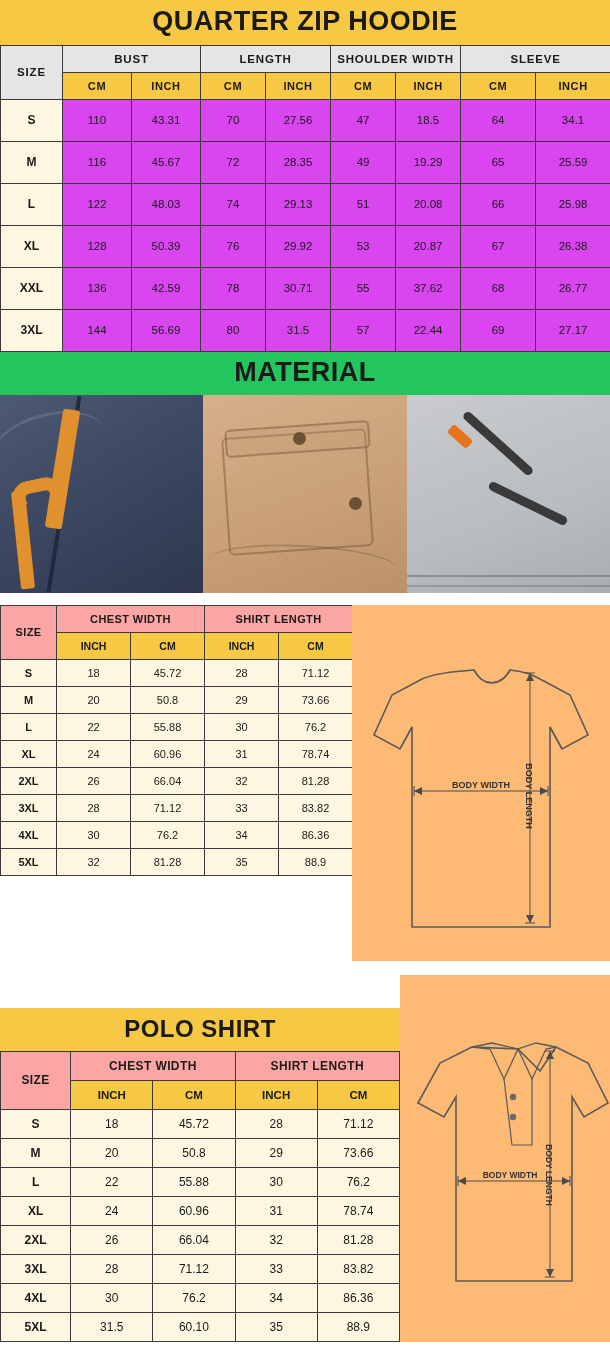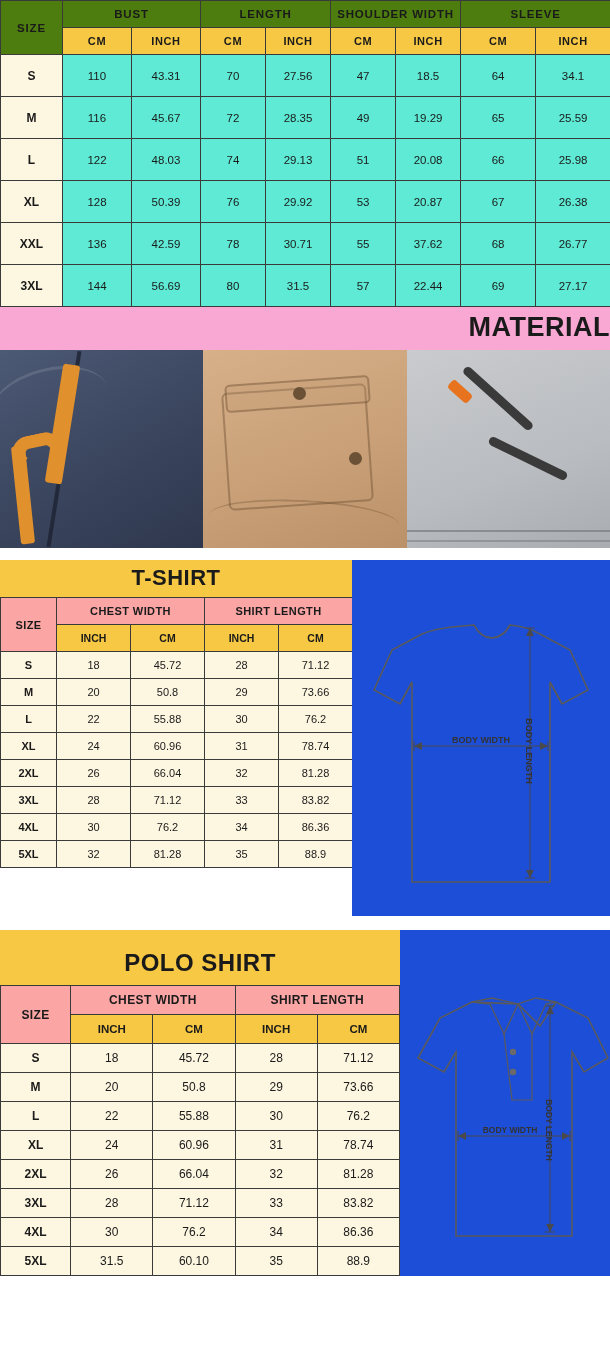--- a/index.html
+++ b/index.html
@@ -258,6 +258,7 @@
 
 <div class="page">
 
+  <div class="hoodie-title">QUARTER ZIP HOODIE</div>
 
   <table class="grid hoodie-table">
     <colgroup>

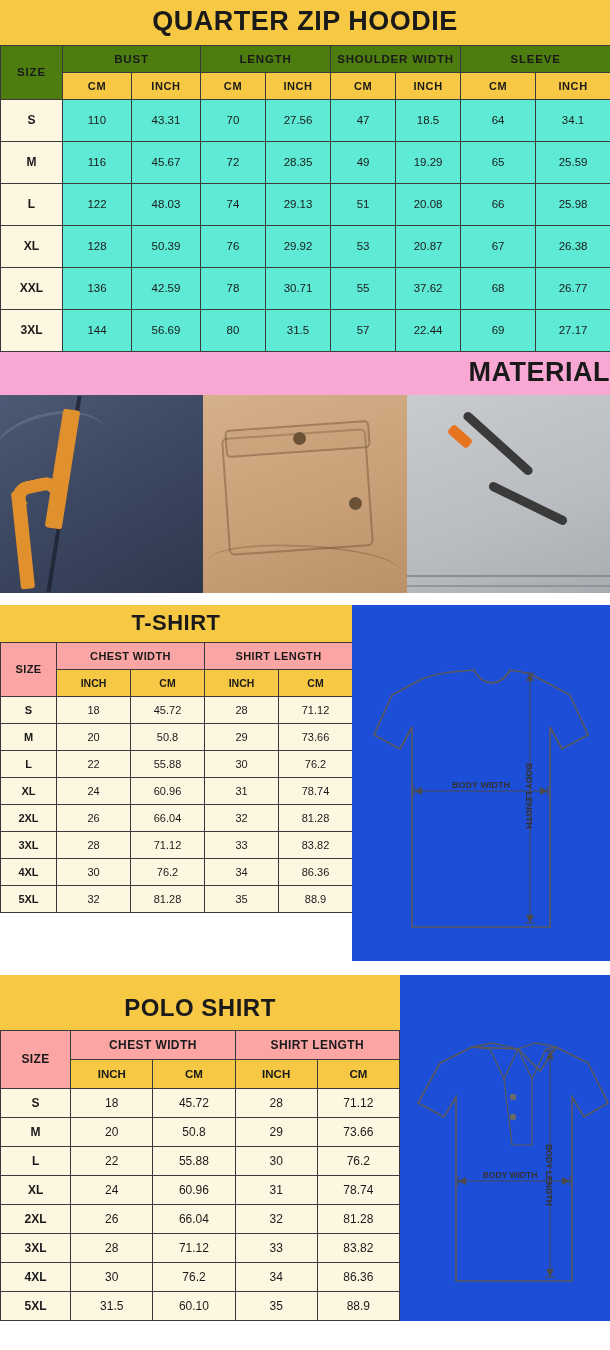--- a/index.html
+++ b/index.html
@@ -44,7 +44,7 @@
     height: 27px;
   }
   .hoodie-table .hdr {
-    background: #4d7c0f;
+    background: #e5e5e5;
     font-weight: bold;
     font-size: 11.5px;
     letter-spacing: 0.8px;

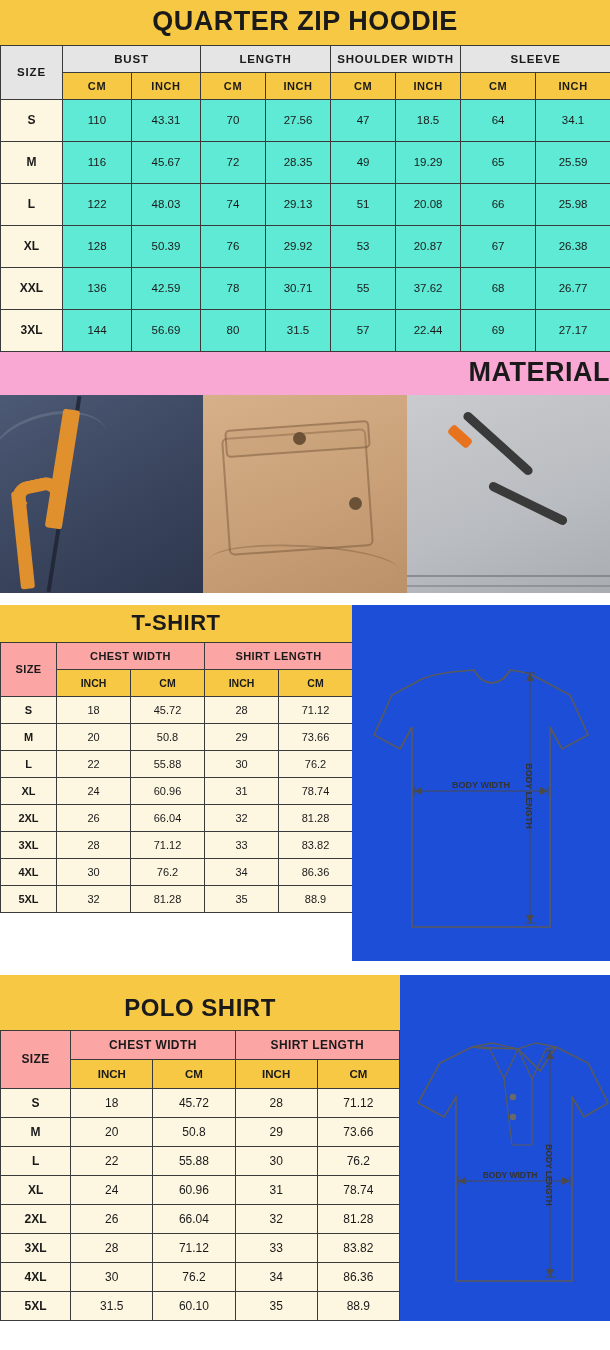--- a/index.html
+++ b/index.html
@@ -61,7 +61,7 @@
     font-size: 12px;
   }
   .hoodie-table .cell {
-    background: #5eead4;
+    background: #d946ef;
     font-size: 11.5px;
   }
   .hoodie-table .datarow td { height: 42px; }

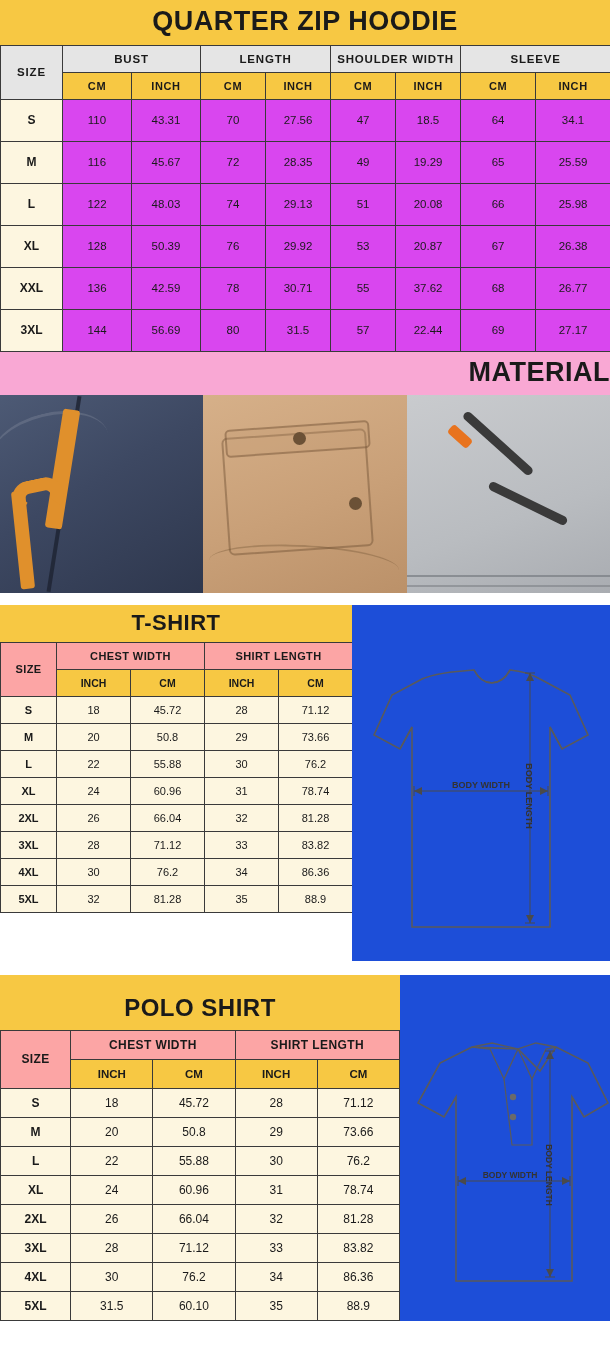--- a/index.html
+++ b/index.html
@@ -68,9 +68,9 @@
 
   
   .material-title {
-    background: #f9a8d4;
+    background: #22c55e;
     color: #1a1a1a;
-    text-align: right;
+    text-align: center;
     font-size: 27px;
     font-weight: bold;
     letter-spacing: 0.5px;

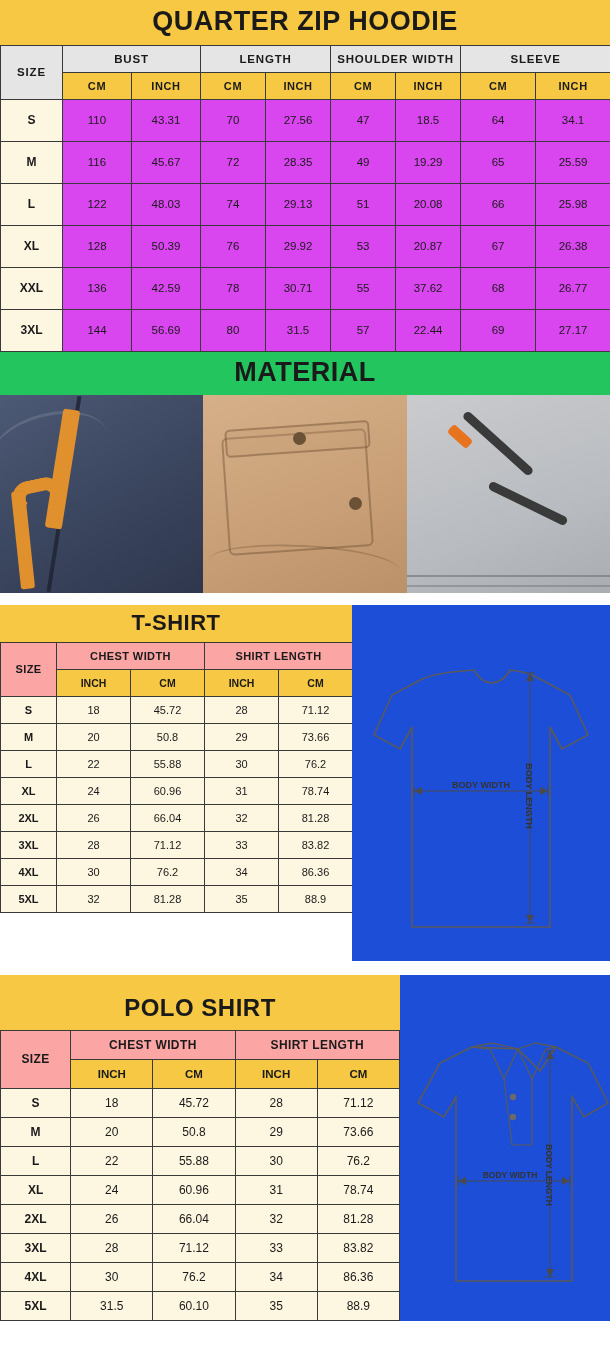--- a/index.html
+++ b/index.html
@@ -390,7 +390,6 @@
 
   <div class="shirt-block">
     <div class="shirt-left">
-      <div class="shirt-title">T-SHIRT</div>
       <table class="grid tee-table">
         <colgroup>
           <col style="width:56px">

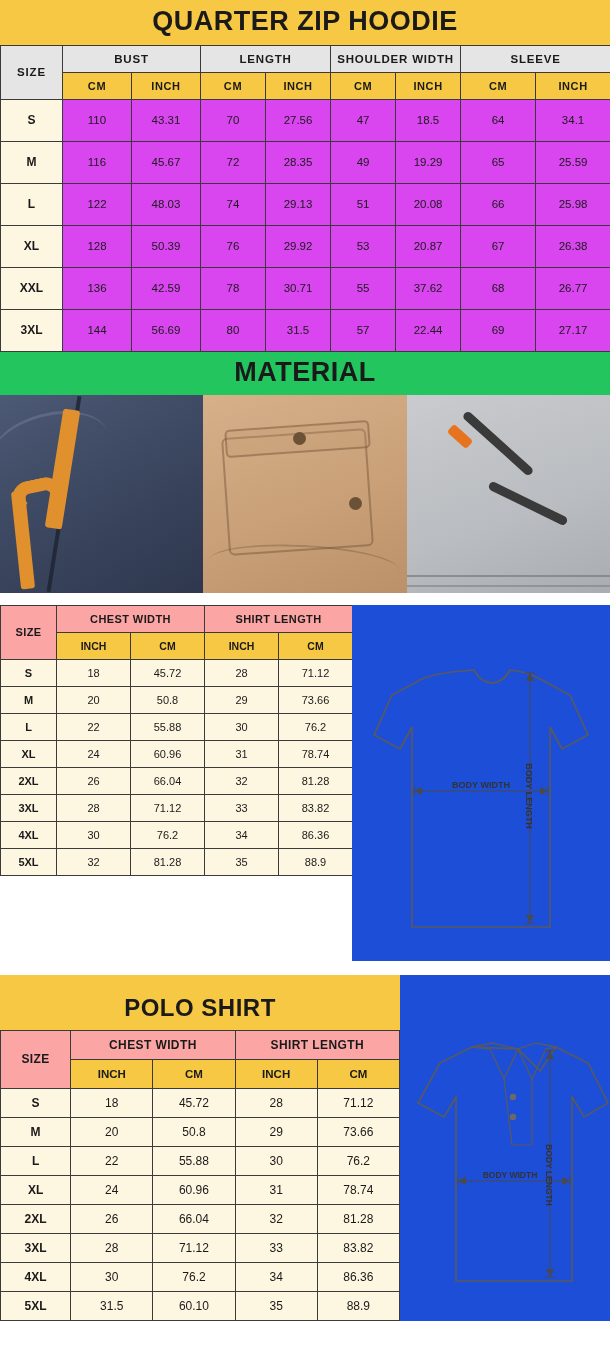--- a/index.html
+++ b/index.html
@@ -211,7 +211,7 @@
     align-items: stretch;
   }
   .shirt-left { width: 352px; flex: 0 0 352px; }
-  .shirt-right { flex: 1 1 auto; position: relative; background: #1d4ed8; }
+  .shirt-right { flex: 1 1 auto; position: relative; background: #fdba74; }
 
   .shirt-title {
     background: #f7c843;

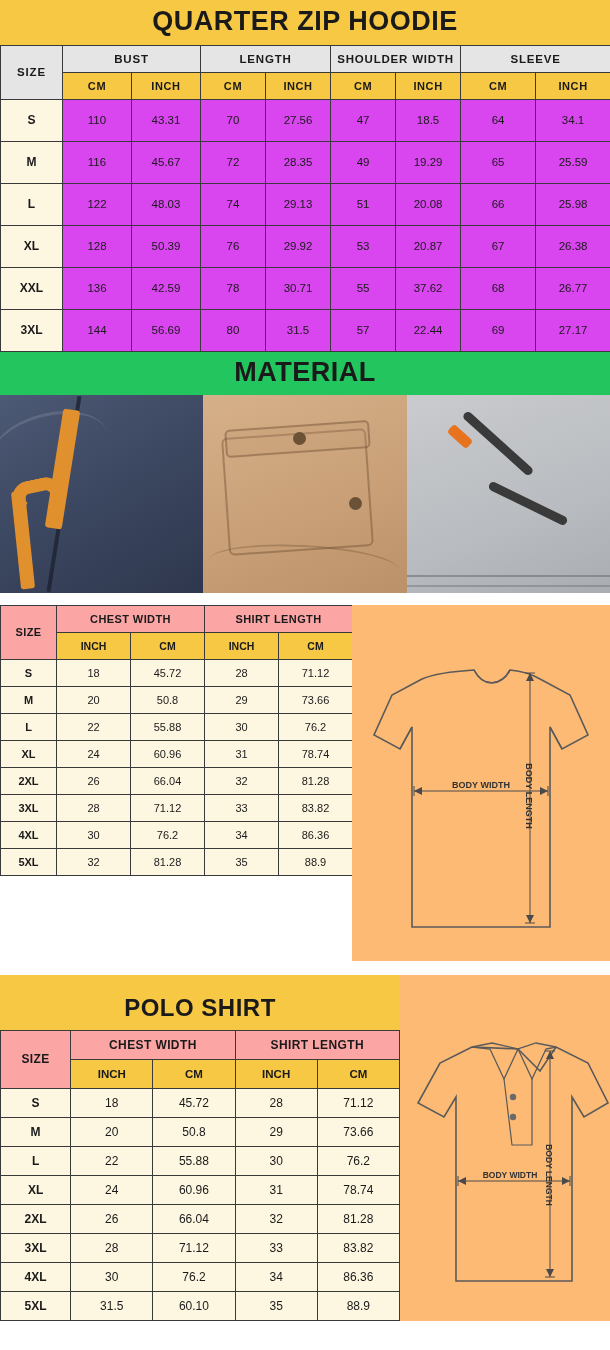--- a/index.html
+++ b/index.html
@@ -244,7 +244,7 @@
     font-size: 11px;
   }
 
-  .polo-title { font-size: 24px; padding: 19px 0 8px 0; }
+  .polo-title { font-size: 24px; padding: 7px 0 8px 0; margin-top: 33px; }
   .polo-table td, .polo-table th { height: 29px; }
   .polo-table .sizecol { font-size: 12px; }
   .polo-table .cell { font-size: 12px; }

